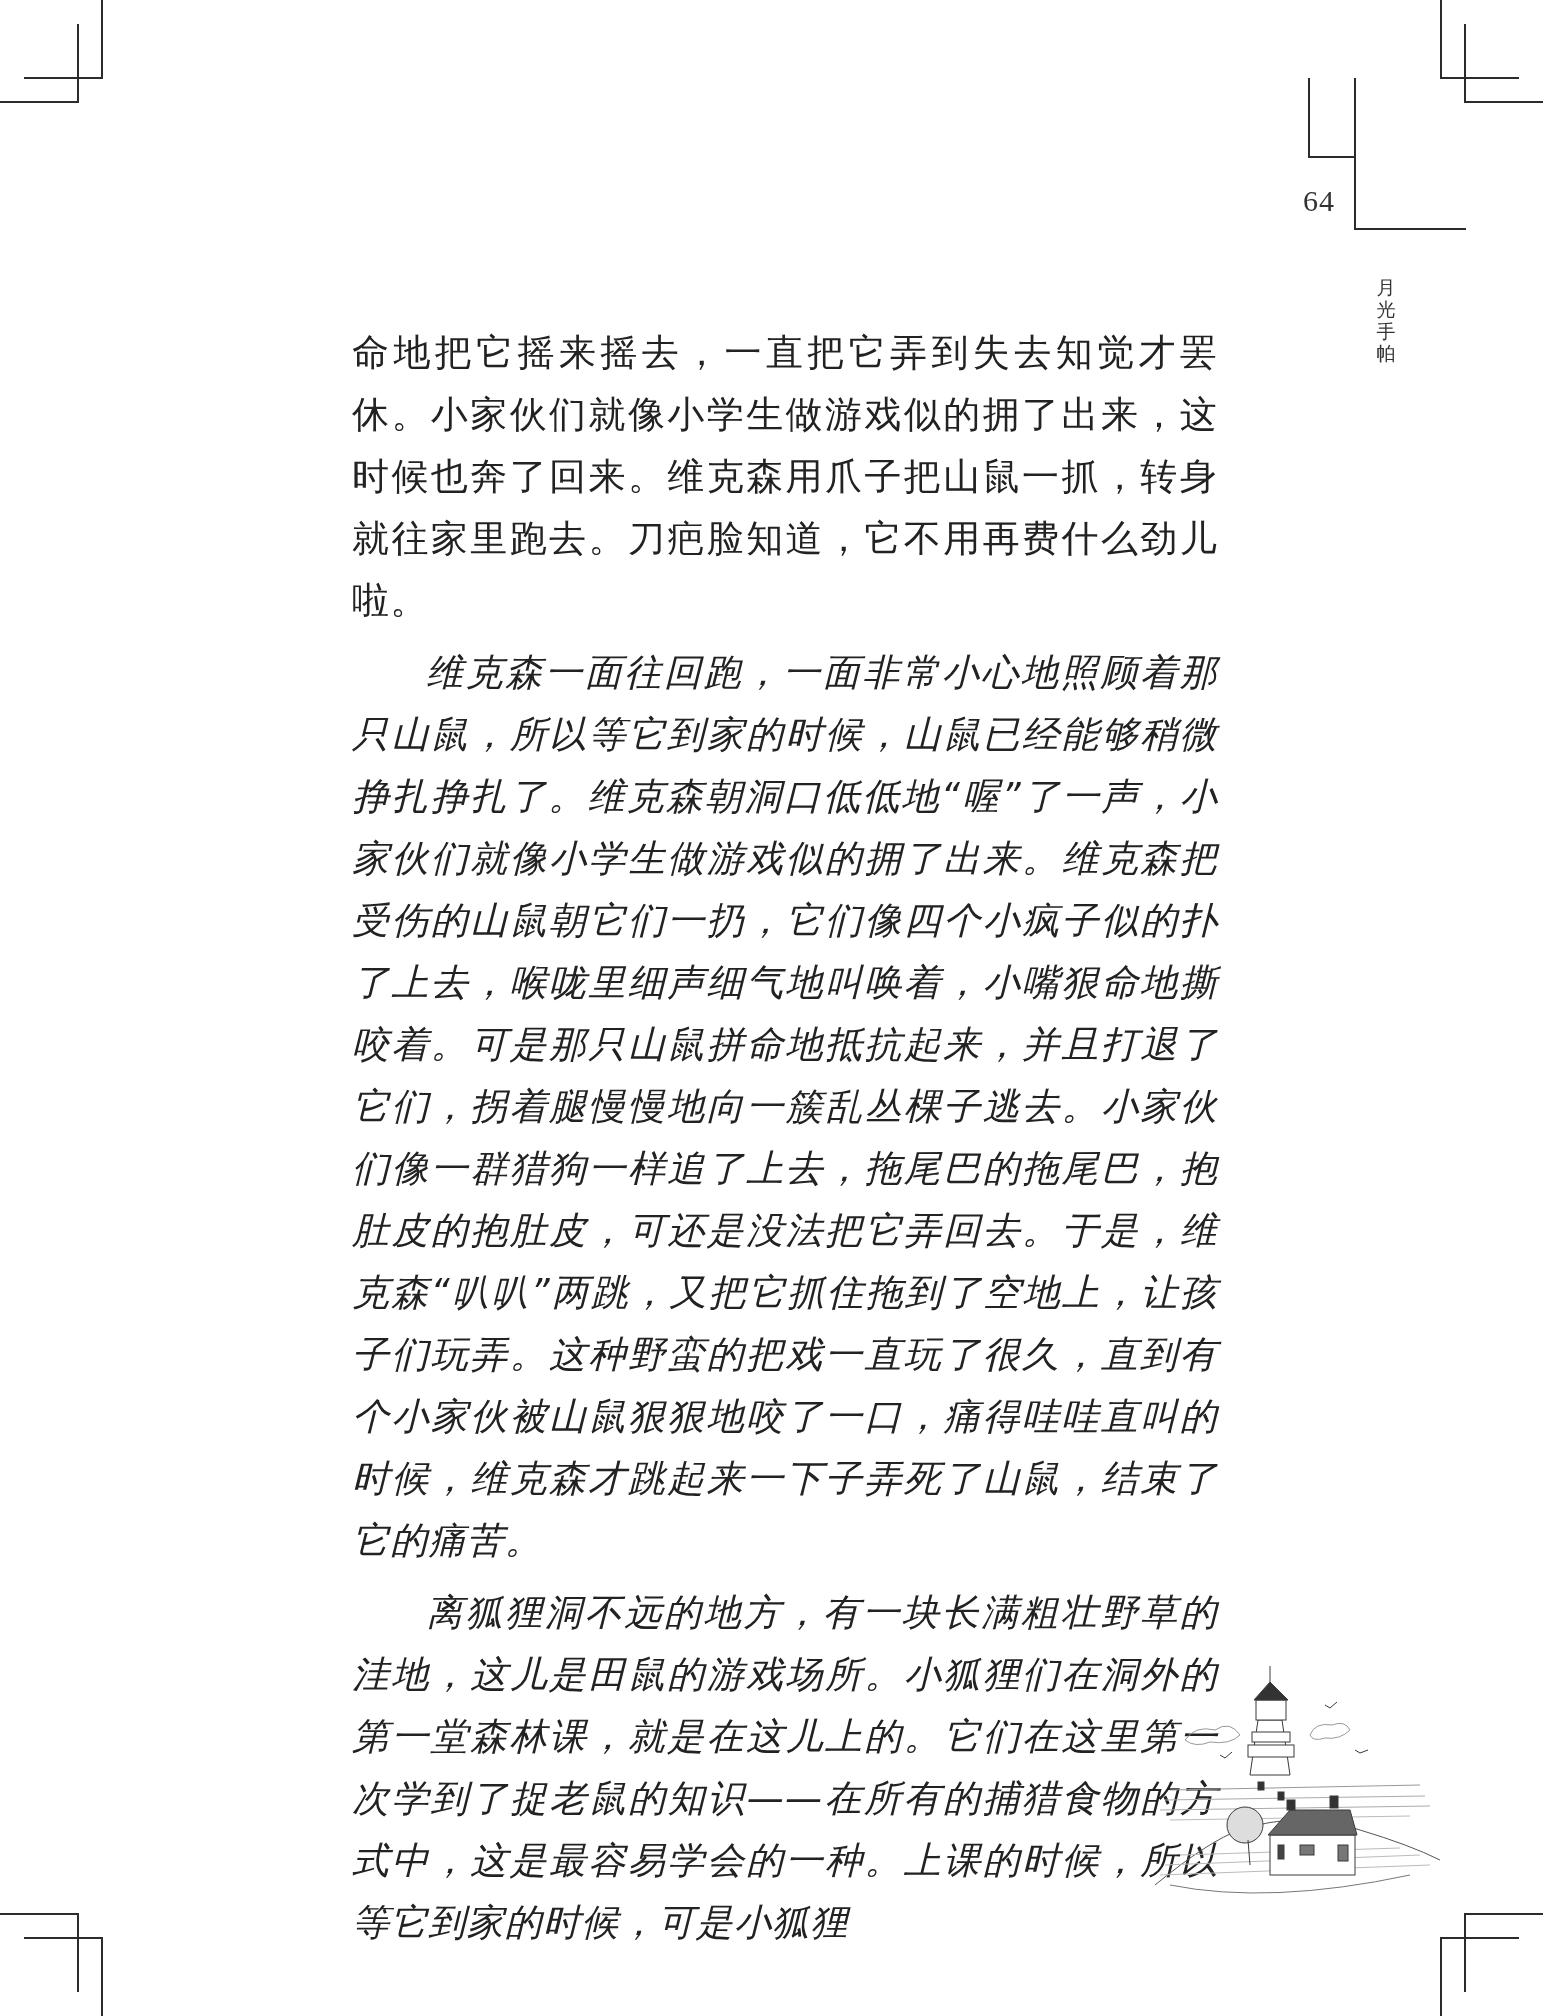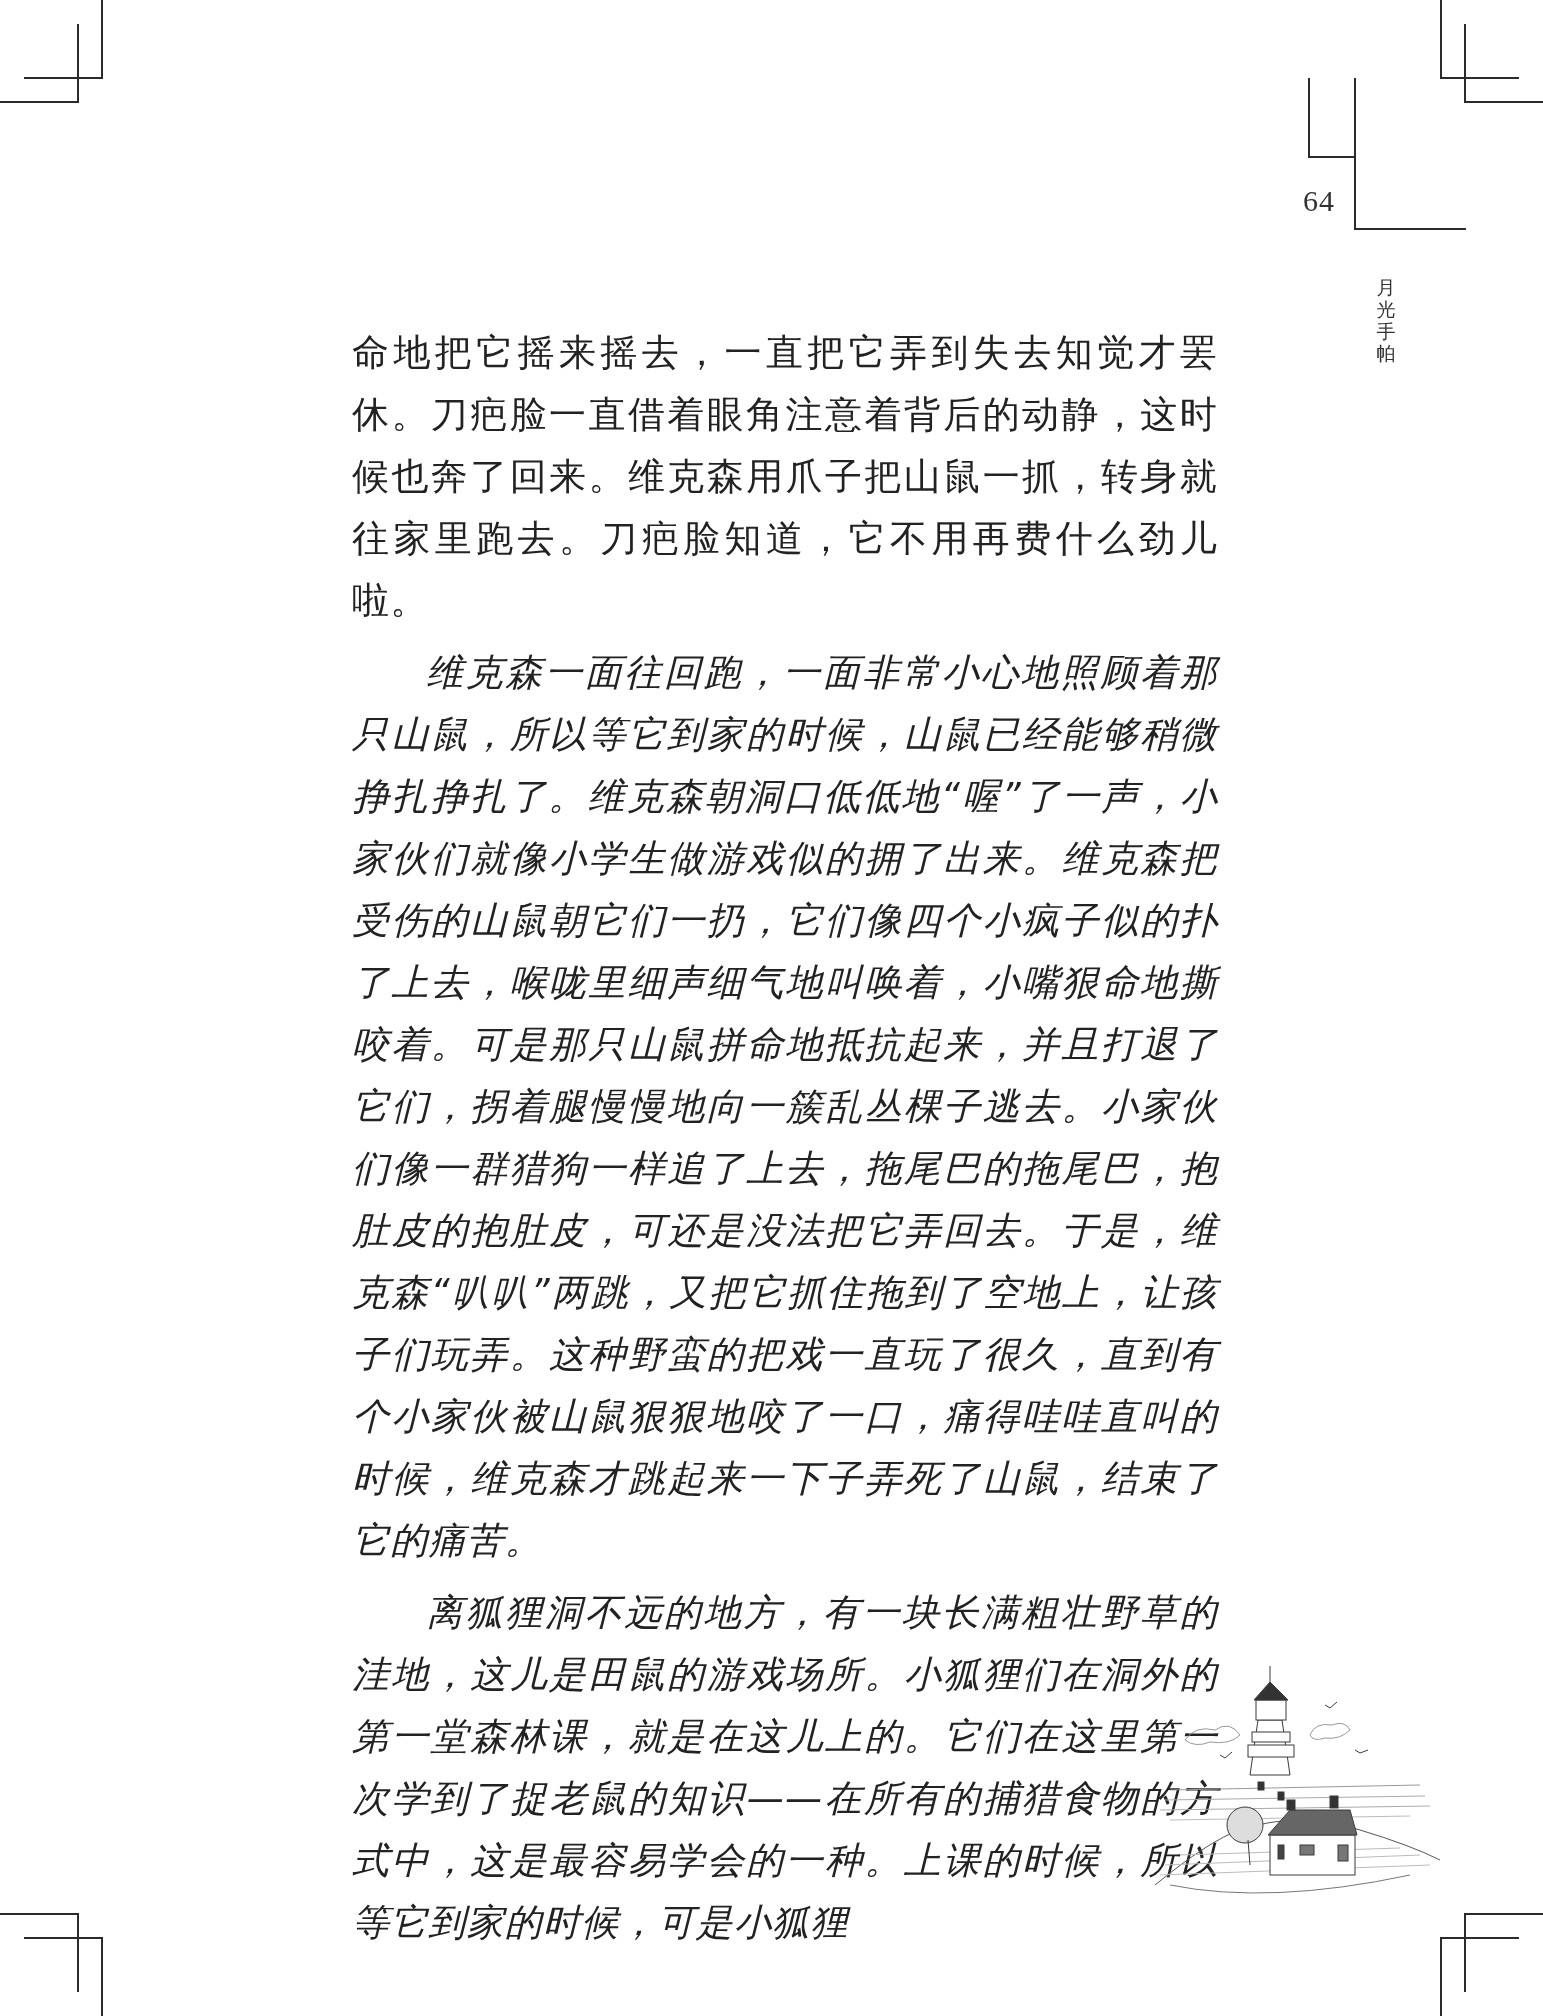--- a/index.html
+++ b/index.html
@@ -60,7 +60,7 @@
 <div id="running-head">月光手帕</div>
 
 <div id="body-text">
-  <p>命地把它摇来摇去，一直把它弄到失去知觉才罢休。刀疤脸一直借着眼角注意着背后的动静，这时候也奔了回来。维克森用爪子把山鼠一抓，转身就往家里跑去。刀疤脸知道，它不用再费什么劲儿啦。</p>
+  <p>命地把它摇来摇去，一直把它弄到失去知觉才罢休。小家伙们就像小学生做游戏似的拥了出来，这时候也奔了回来。维克森用爪子把山鼠一抓，转身就往家里跑去。刀疤脸知道，它不用再费什么劲儿啦。</p>
   <p class="indent">维克森一面往回跑，一面非常小心地照顾着那只山鼠，所以等它到家的时候，山鼠已经能够稍微挣扎挣扎了。维克森朝洞口低低地“喔”了一声，小家伙们就像小学生做游戏似的拥了出来。维克森把受伤的山鼠朝它们一扔，它们像四个小疯子似的扑了上去，喉咙里细声细气地叫唤着，小嘴狠命地撕咬着。可是那只山鼠拼命地抵抗起来，并且打退了它们，拐着腿慢慢地向一簇乱丛棵子逃去。小家伙们像一群猎狗一样追了上去，拖尾巴的拖尾巴，抱肚皮的抱肚皮，可还是没法把它弄回去。于是，维克森“叭叭”两跳，又把它抓住拖到了空地上，让孩子们玩弄。这种野蛮的把戏一直玩了很久，直到有个小家伙被山鼠狠狠地咬了一口，痛得哇哇直叫的时候，维克森才跳起来一下子弄死了山鼠，结束了它的痛苦。</p>
   <p class="indent">离狐狸洞不远的地方，有一块长满粗壮野草的洼地，这儿是田鼠的游戏场所。小狐狸们在洞外的第一堂森林课，就是在这儿上的。它们在这里第一次学到了捉老鼠的知识——在所有的捕猎食物的方式中，这是最容易学会的一种。上课的时候，所以等它到家的时候，可是小狐狸</p>
 </div>

